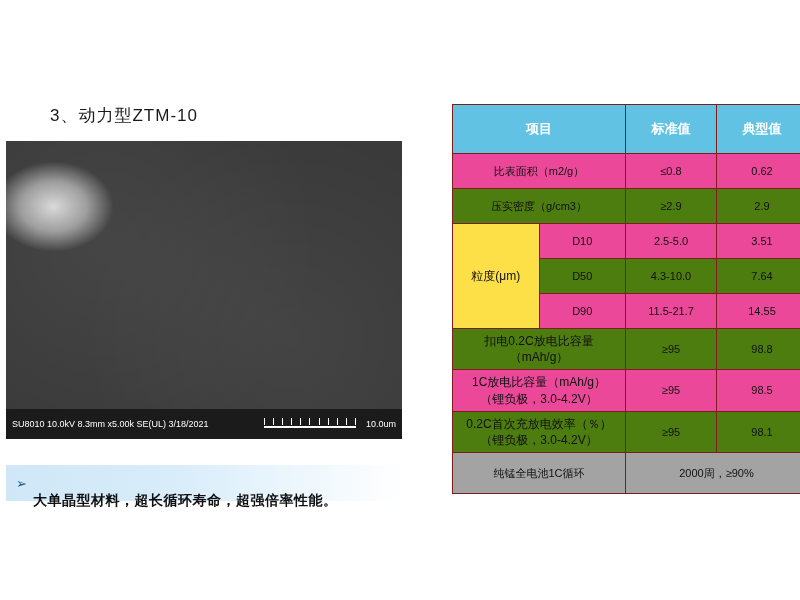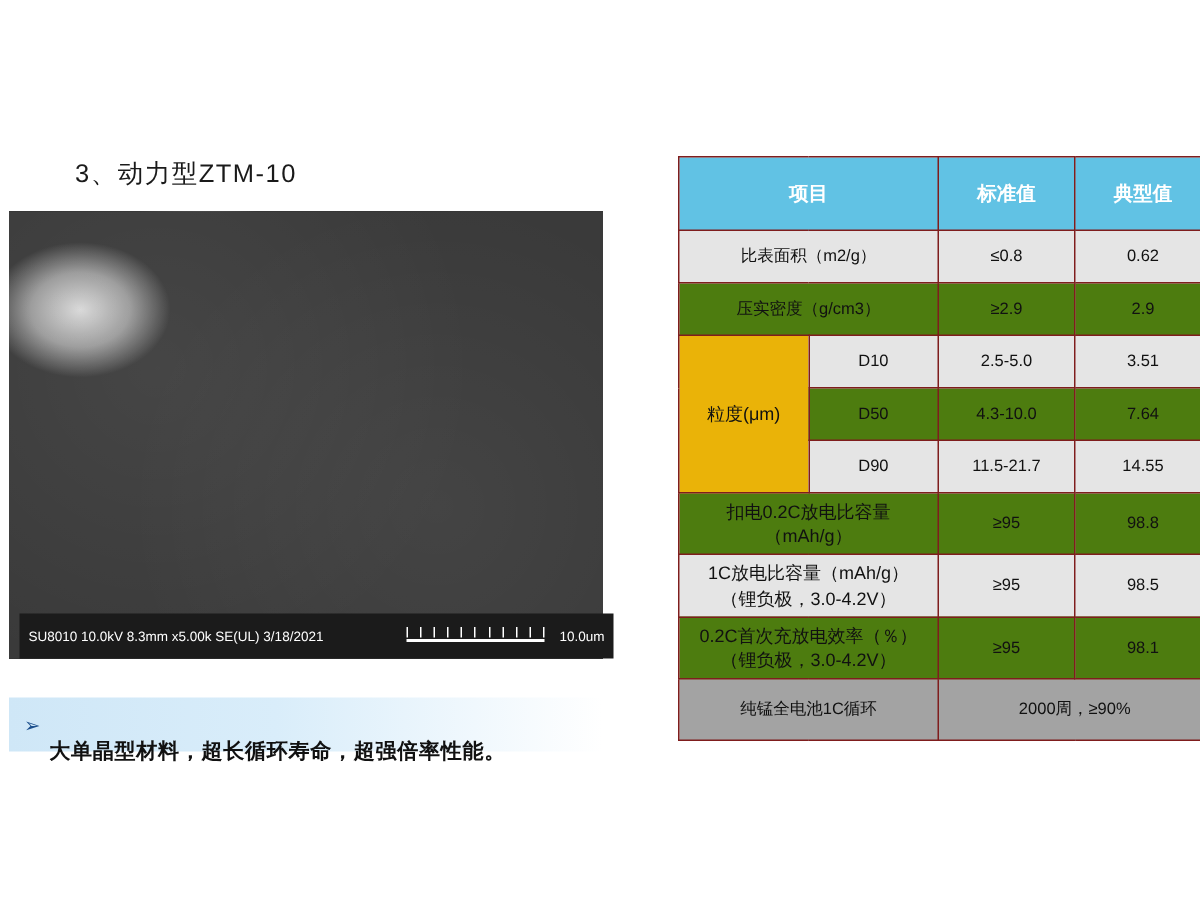--- a/index.html
+++ b/index.html
@@ -155,7 +155,7 @@
     height: 40px;
   }
   #spec-table tbody td {
-    background: #e5e5e5;
+    background: #ec4899;
     height: 26px;
   }
   #spec-table tbody tr.alt td {

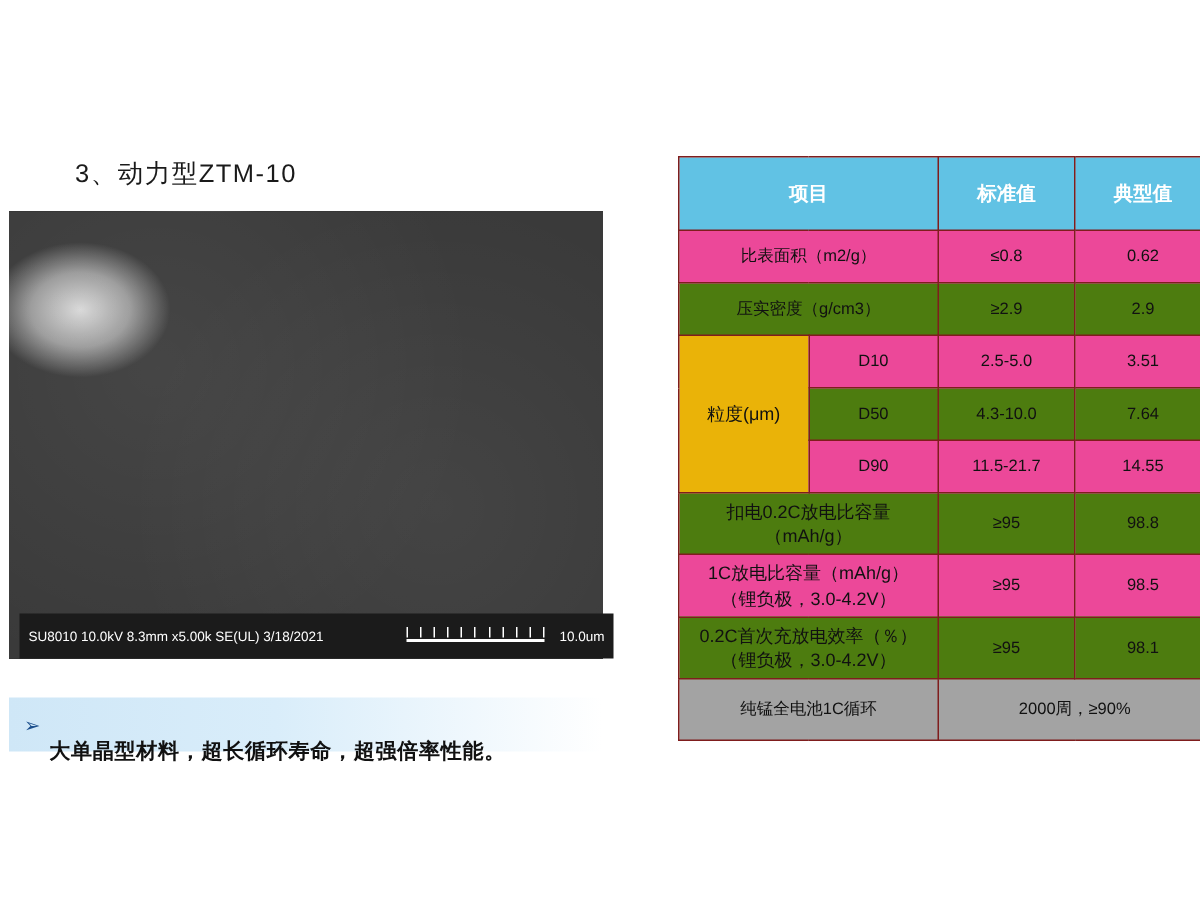--- a/index.html
+++ b/index.html
@@ -164,7 +164,7 @@
   }
   #spec-table td.label-cell { font-size: 11px; }
   #spec-table td.group-cell {
-    background: #eab308;
+    background: #fde047;
     font-size: 12px;
   }
   #spec-table td.two-line { font-size: 12px; }

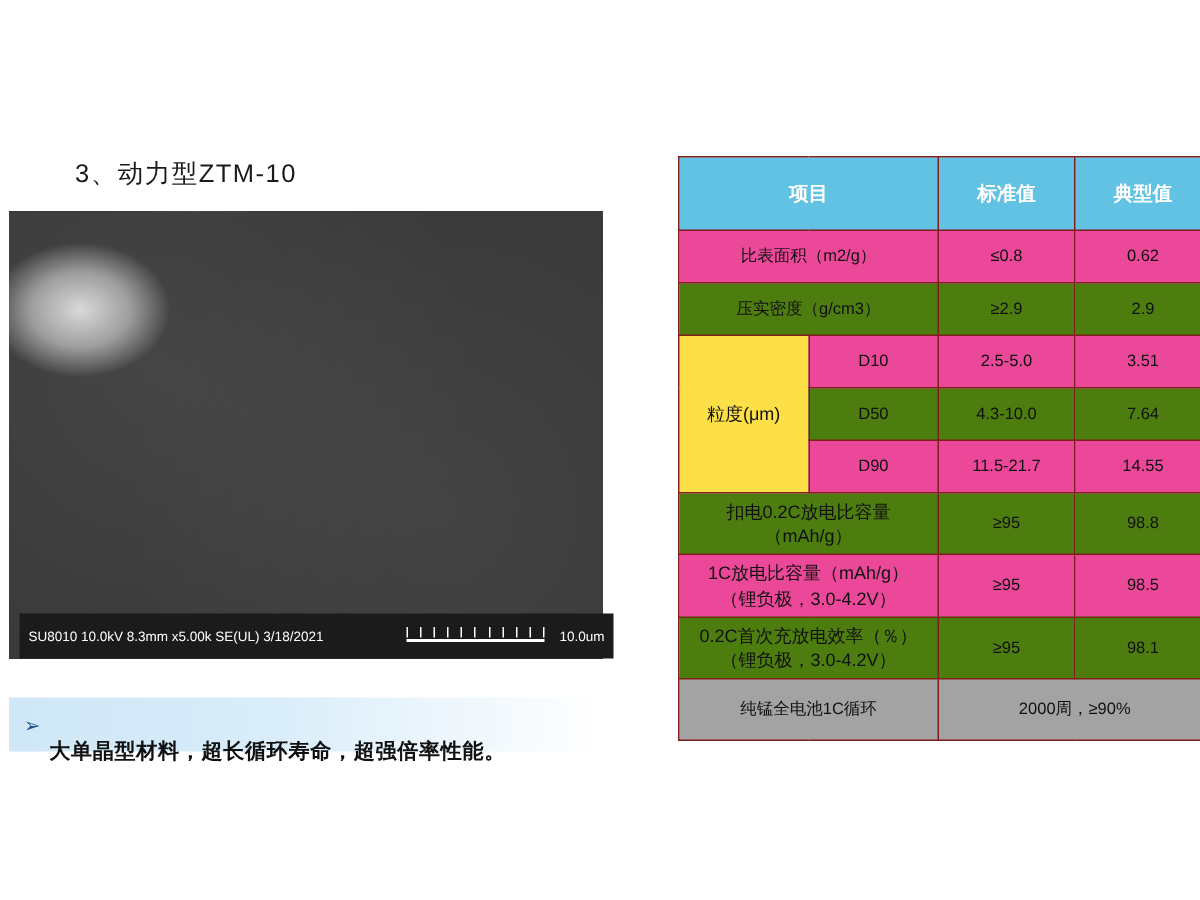--- a/index.html
+++ b/index.html
@@ -60,7 +60,7 @@
 
   #sem-infobar {
     position: absolute;
-    left: 13px;
+    left: 6px;
     top: 409px;
     width: 396px;
     height: 30px;

